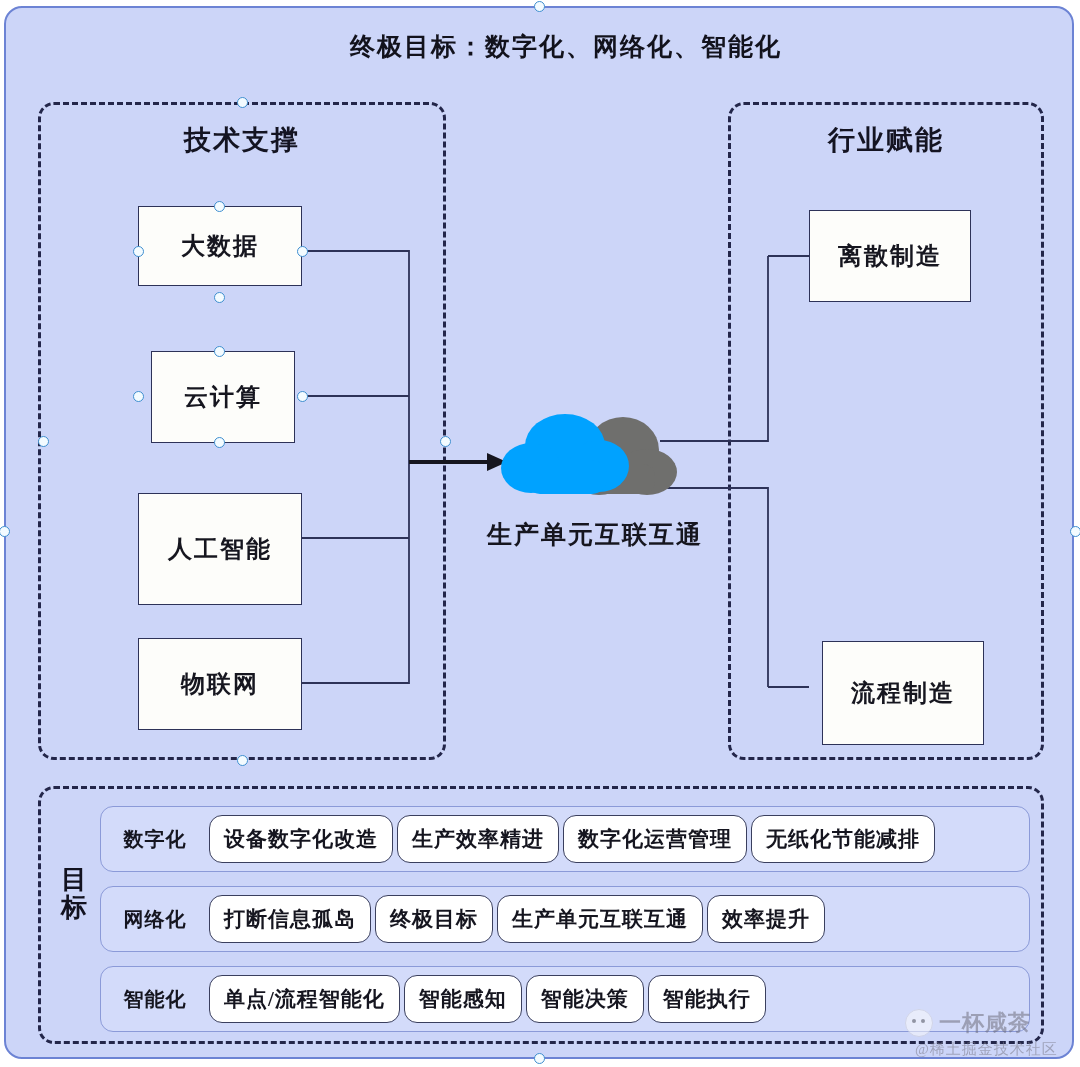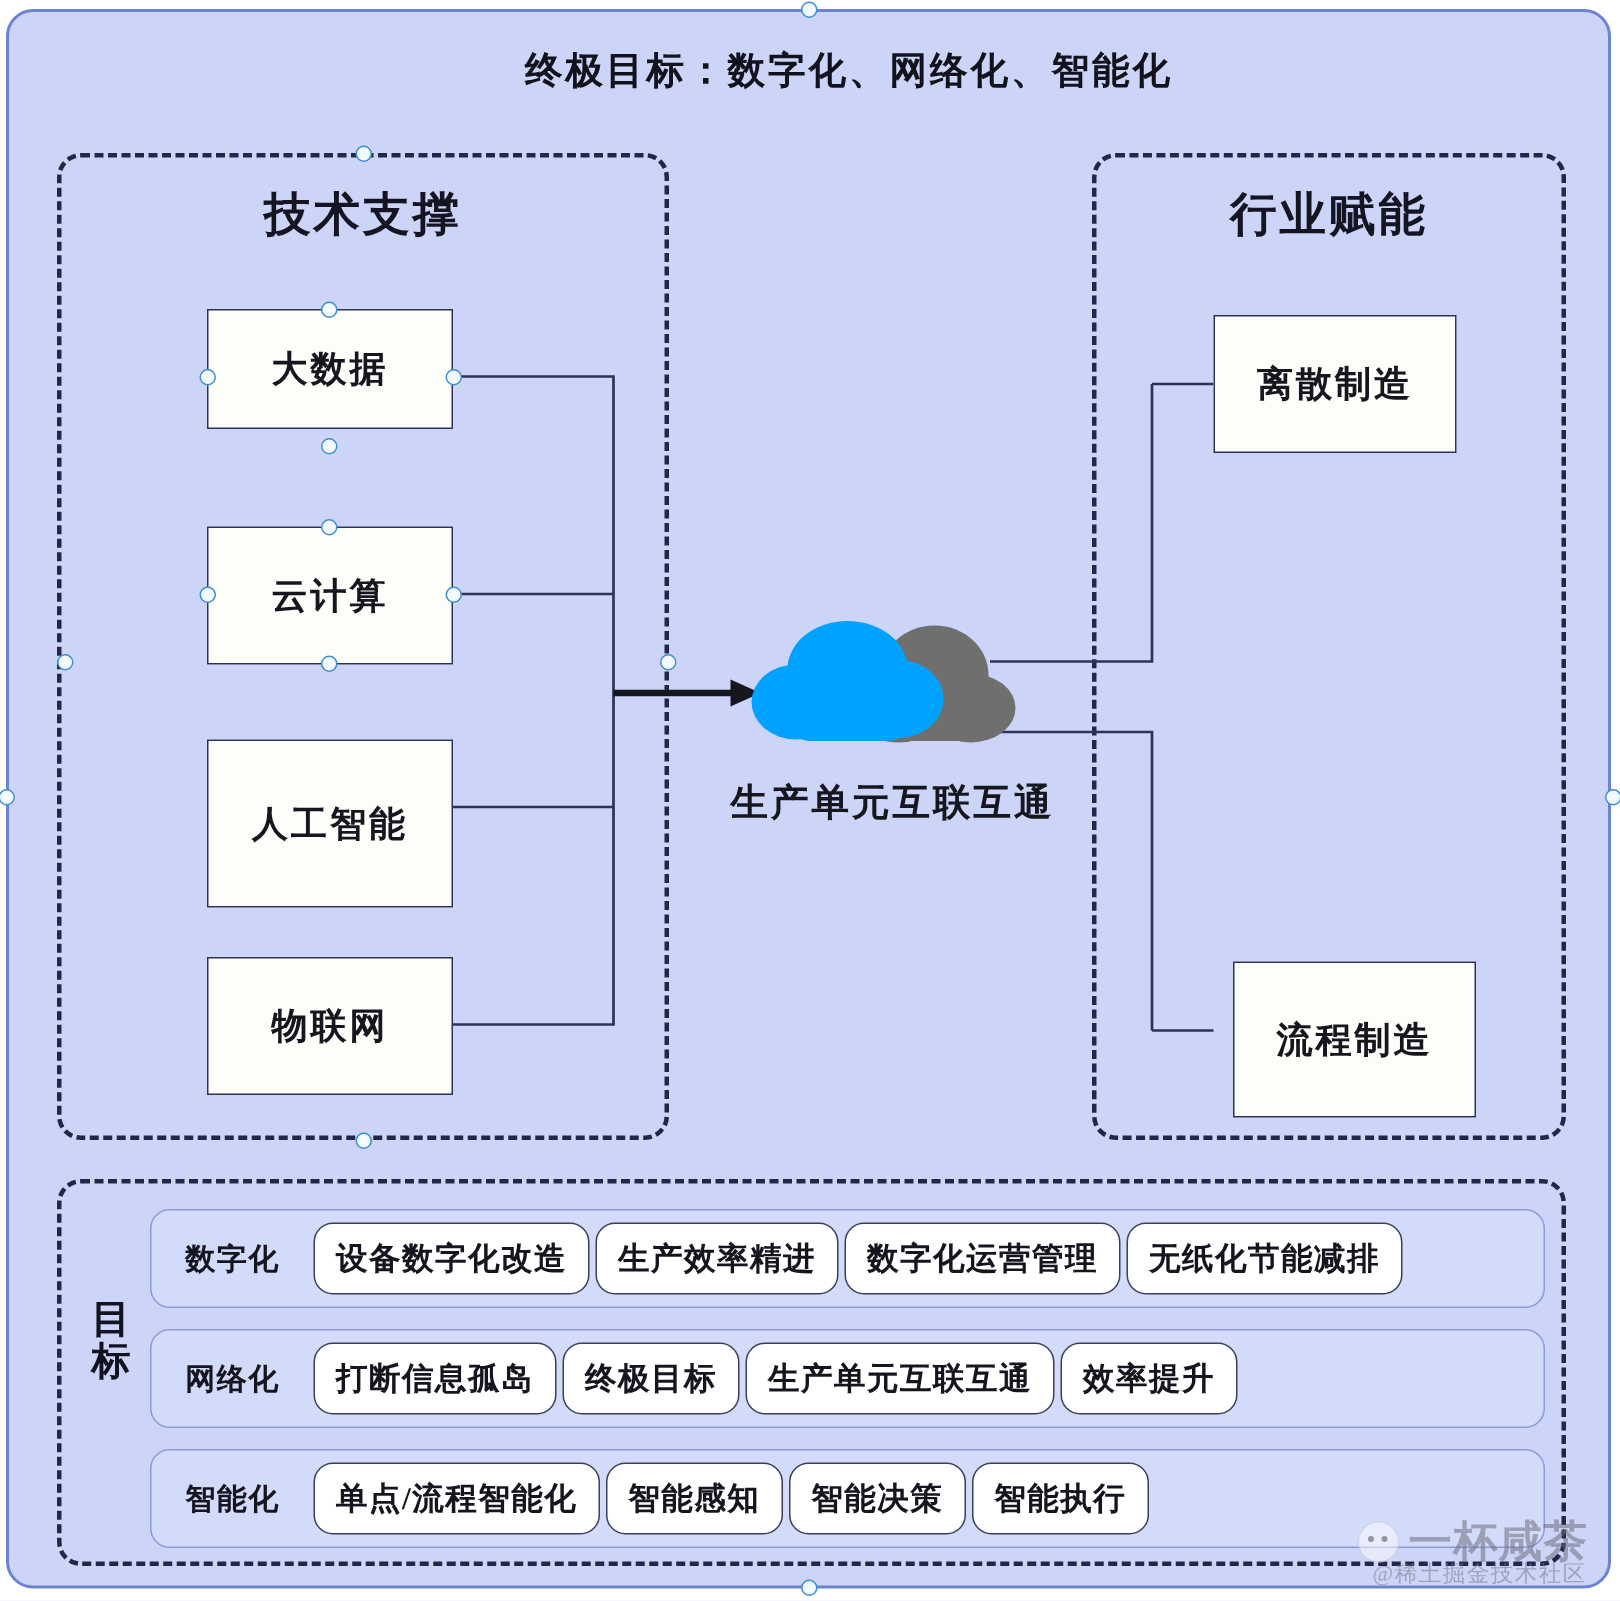--- a/index.html
+++ b/index.html
@@ -59,7 +59,7 @@
     width: 100%;
     top: 17px;
     text-align: center;
-    font-size: 31px;
+    font-size: 27px;
     font-weight: bold;
     color: #141422;
     letter-spacing: 2px;

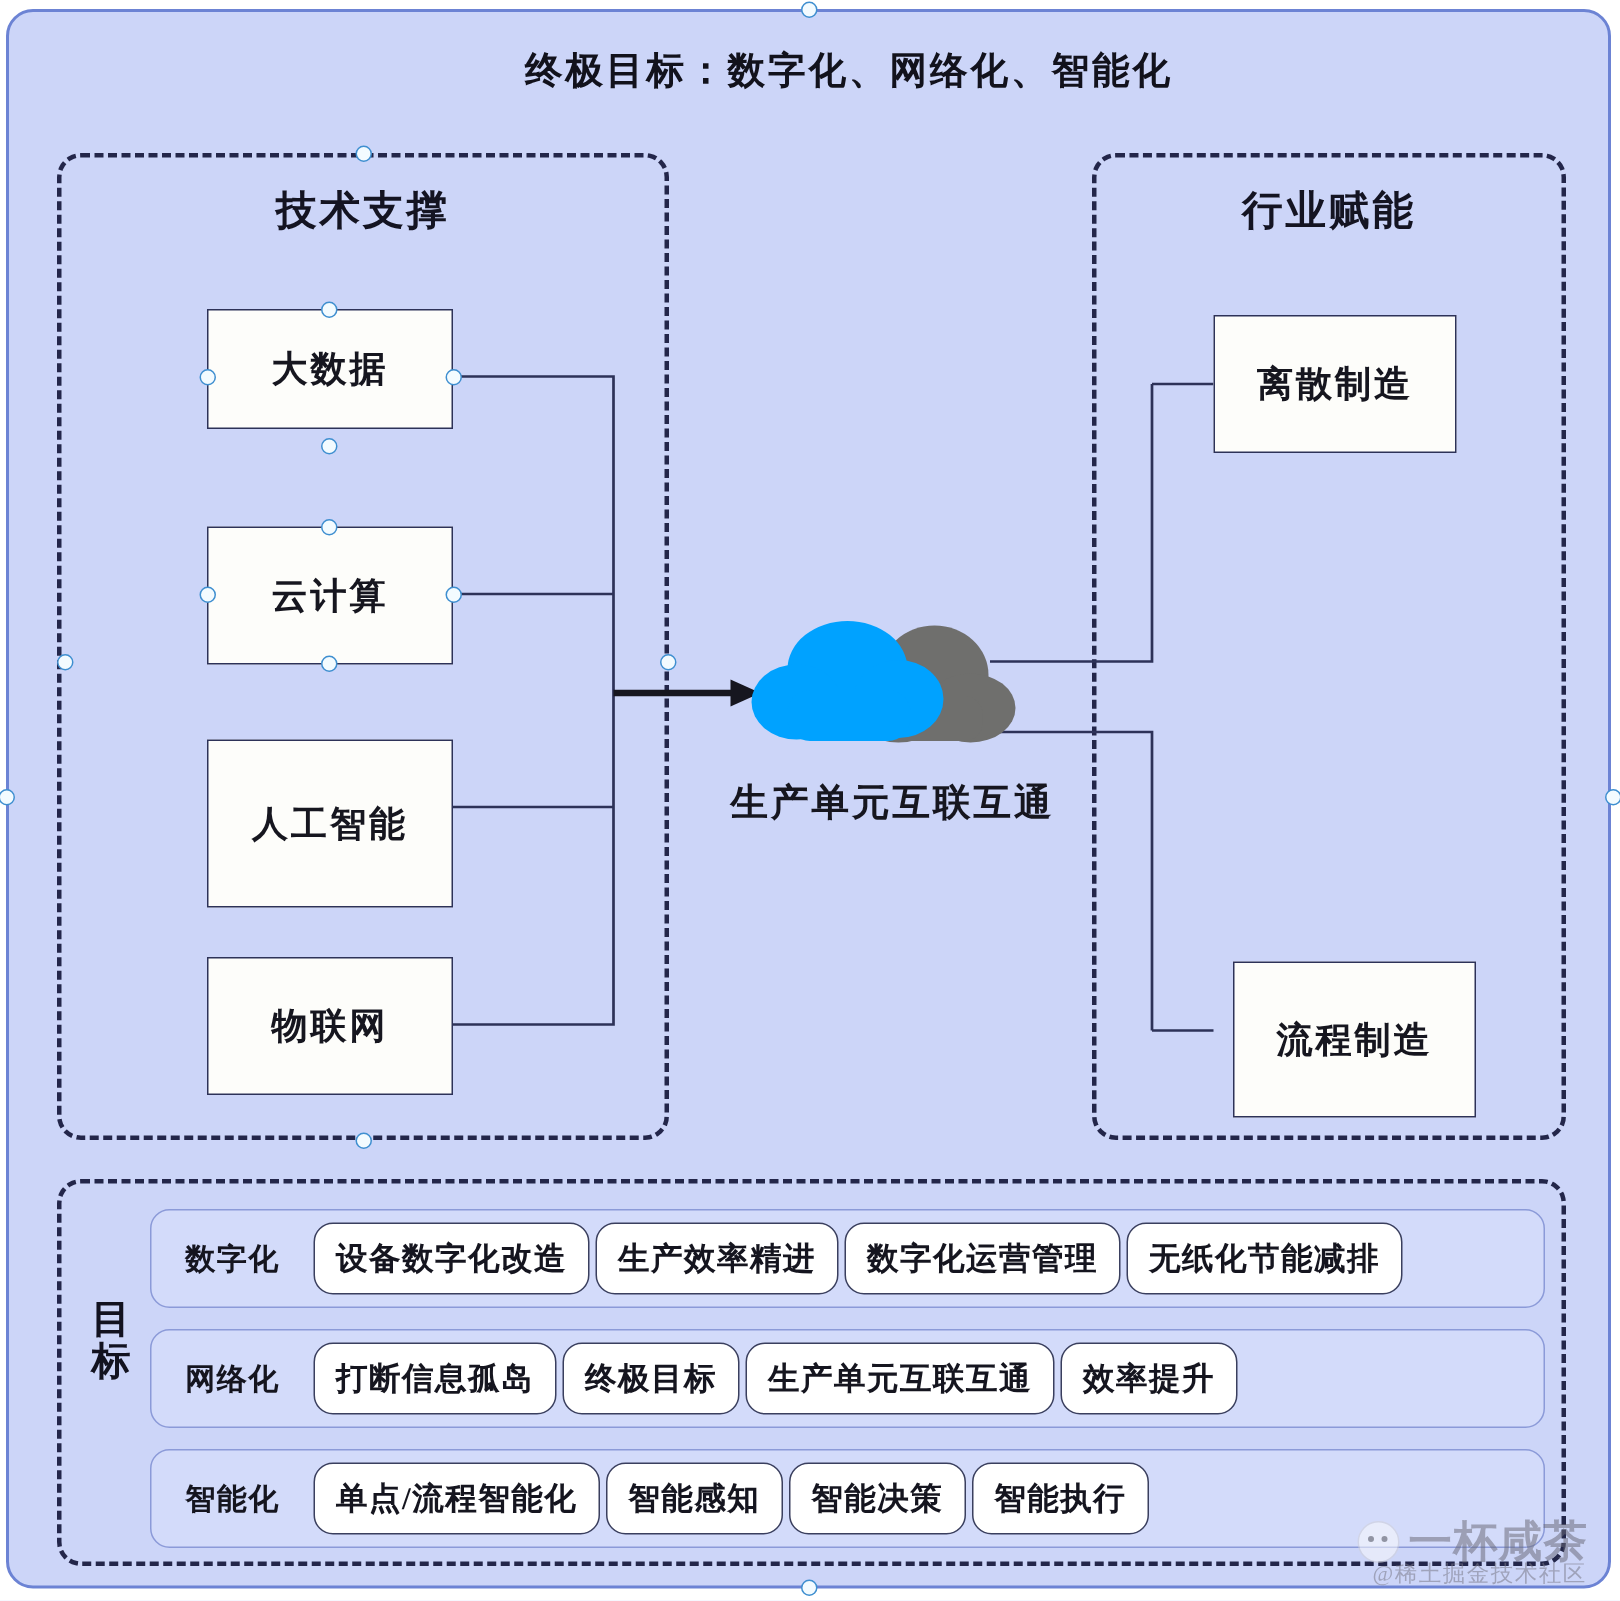--- a/index.html
+++ b/index.html
@@ -286,7 +286,7 @@
   <div class="cloud-label">生产单元互联互通</div>
 
   <div class="node-box" style="left:138px;top:206px;width:164px;height:80px;">大数据</div>
-  <div class="node-box" style="left:138px;top:351px;width:164px;height:92px;">云计算</div>
+  <div class="node-box" style="left:151px;top:351px;width:144px;height:92px;">云计算</div>
   <div class="node-box" style="left:138px;top:493px;width:164px;height:112px;">人工智能</div>
   <div class="node-box" style="left:138px;top:638px;width:164px;height:92px;">物联网</div>
 

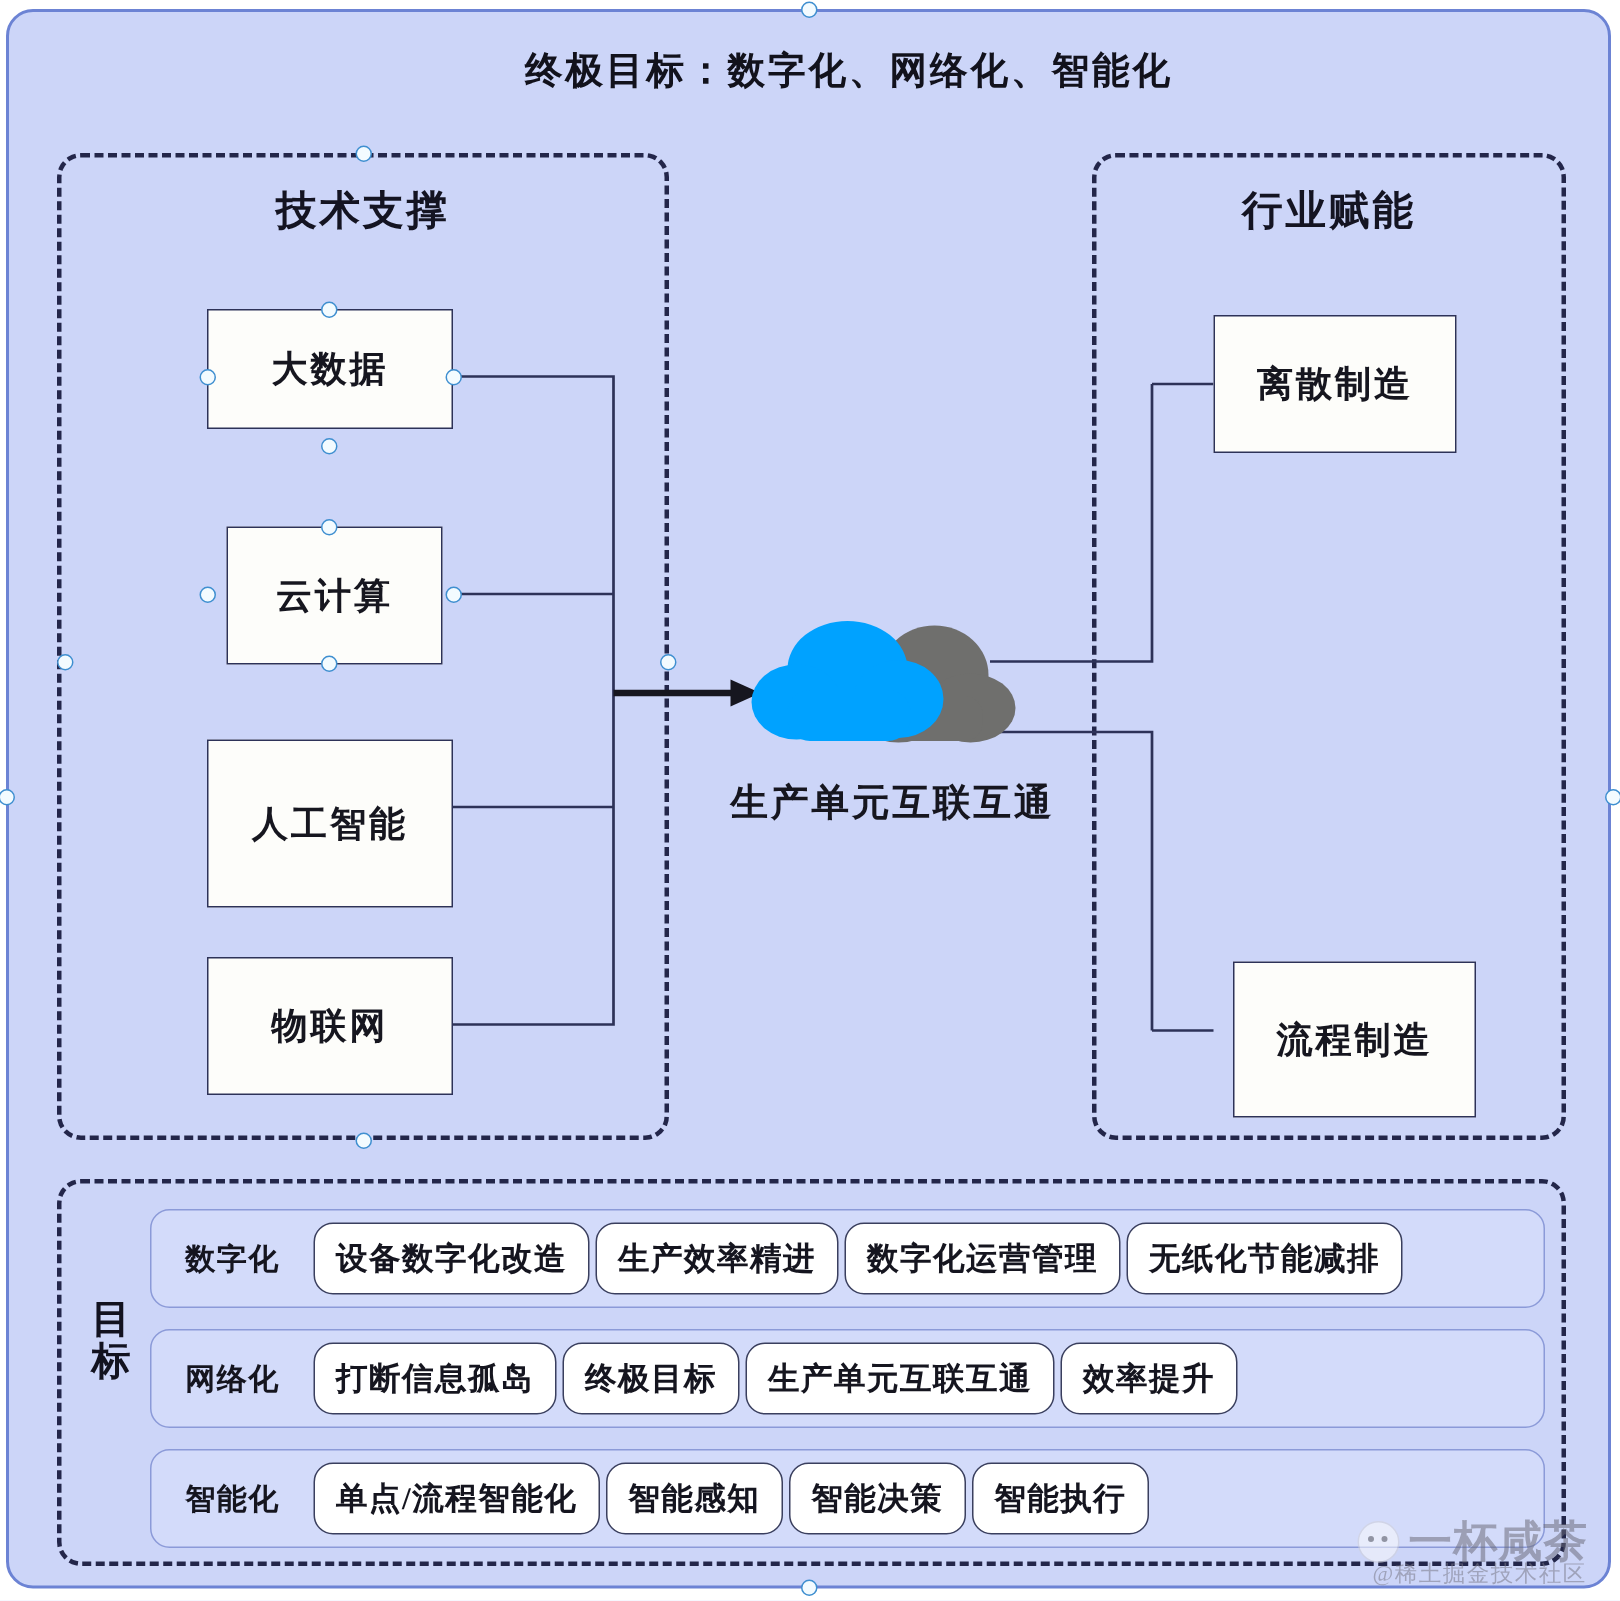--- a/index.html
+++ b/index.html
@@ -217,7 +217,7 @@
     background: #555;
   }
   .wm-name {
-    font-size: 29px;
+    font-size: 22px;
     font-weight: bold;
     color: #6a6a78;
     letter-spacing: 1px;

